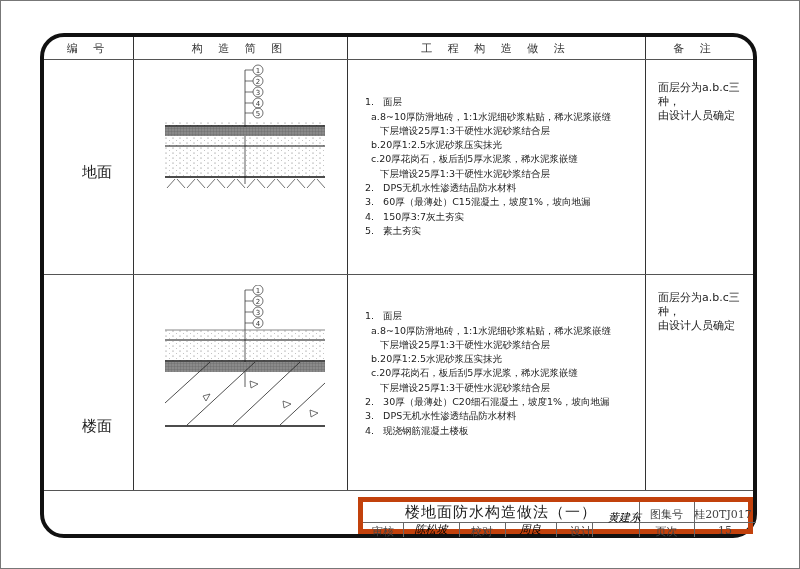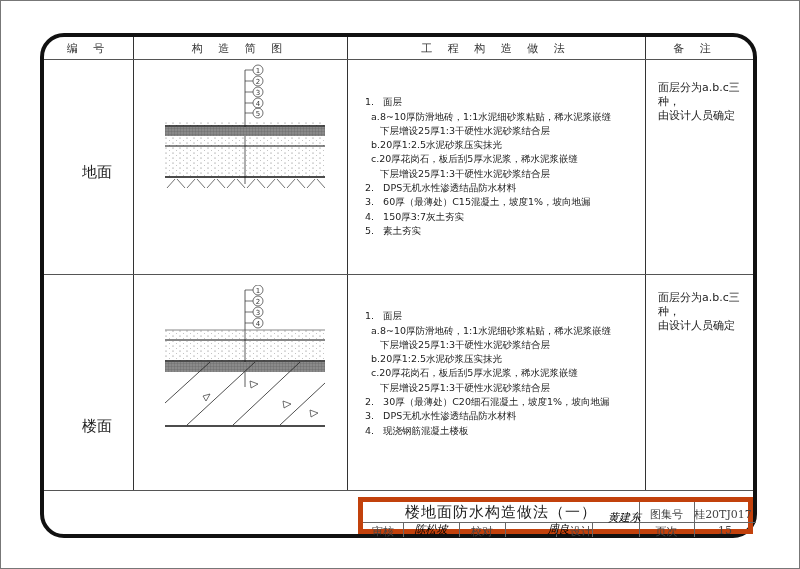--- a/index.html
+++ b/index.html
@@ -185,7 +185,7 @@
   <div class="tbc" style="left:0; top:22px; width:40px;">审核</div>
   <div class="sig" style="left:40px; top:20px; width:56px;">陈松坡</div>
   <div class="tbc" style="left:96px; top:22px; width:46px;">校对</div>
-  <div class="sig" style="left:142px; top:20px; width:51px;padding-left:28px;">周良</div>
+  <div class="sig" style="left:142px; top:20px; width:51px;">周良</div>
   <div class="tbc" style="left:193px; top:22px; width:36px;padding-left:7px;">设计</div>
   <div class="sig" style="left:229px; top:8px; width:47px;margin-left:9px;">黄建东</div>
   <div class="tbc" style="left:276px; top:22px; width:55px;">页次</div>

